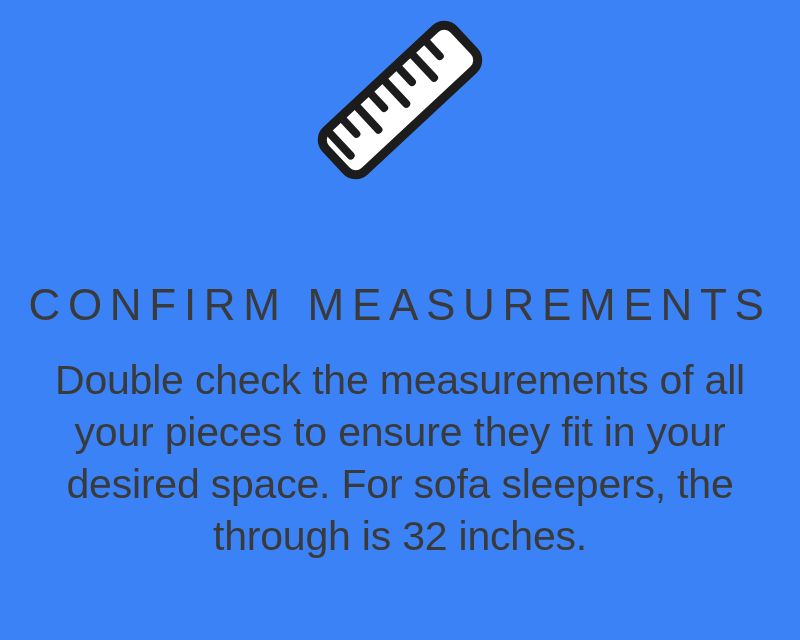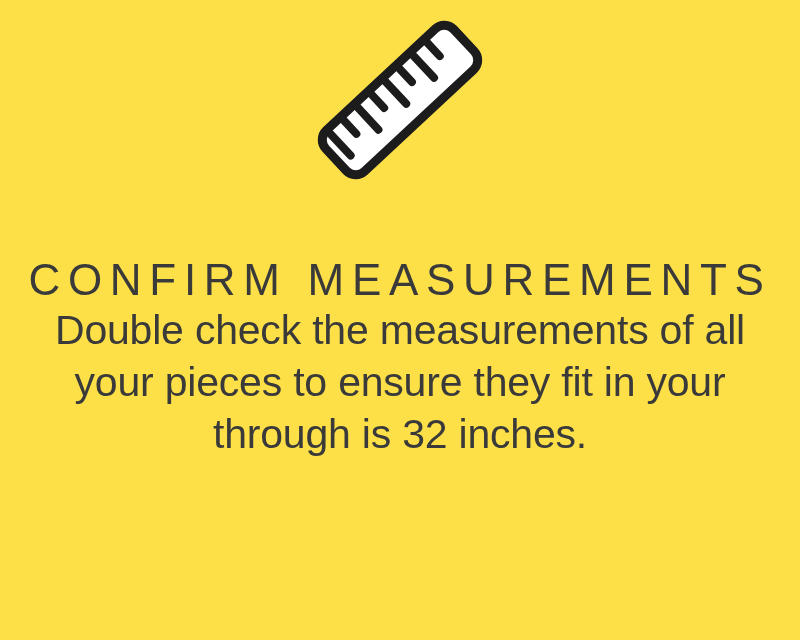--- a/index.html
+++ b/index.html
@@ -19,7 +19,8 @@
     display: flex;
     flex-direction: column;
     align-items: center;
-    background: #fde047;
+    background: #3b82f6;
+    gap: 25px;
   }
   .icon-wrap {
     margin-top: 10px;

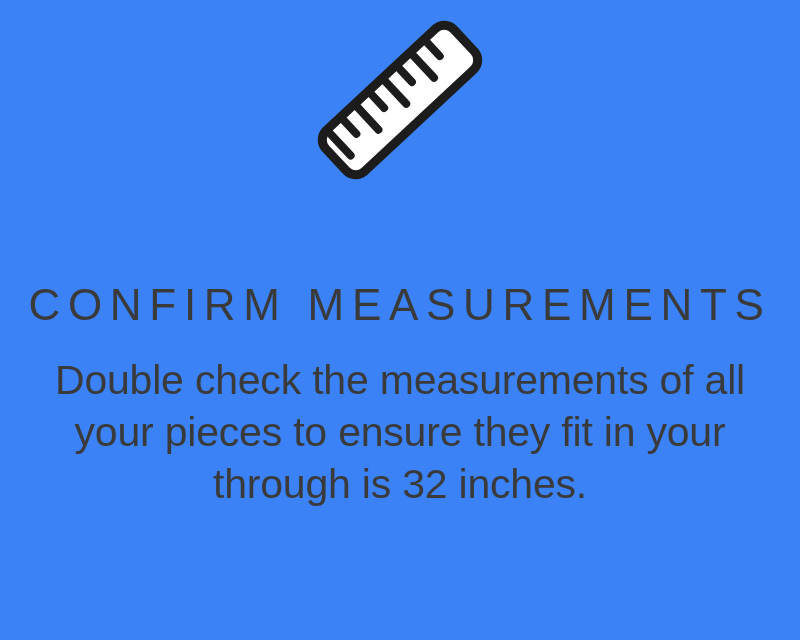--- a/index.html
+++ b/index.html
@@ -82,6 +82,7 @@
   <div class="section-body">
     <div class="line">Double check the measurements of all</div>
     <div class="line">your pieces to ensure they fit in your</div>
+    <div class="line">desired space. For sofa sleepers, the</div>
     <div class="line">through is 32 inches.</div>
   </div>
 

